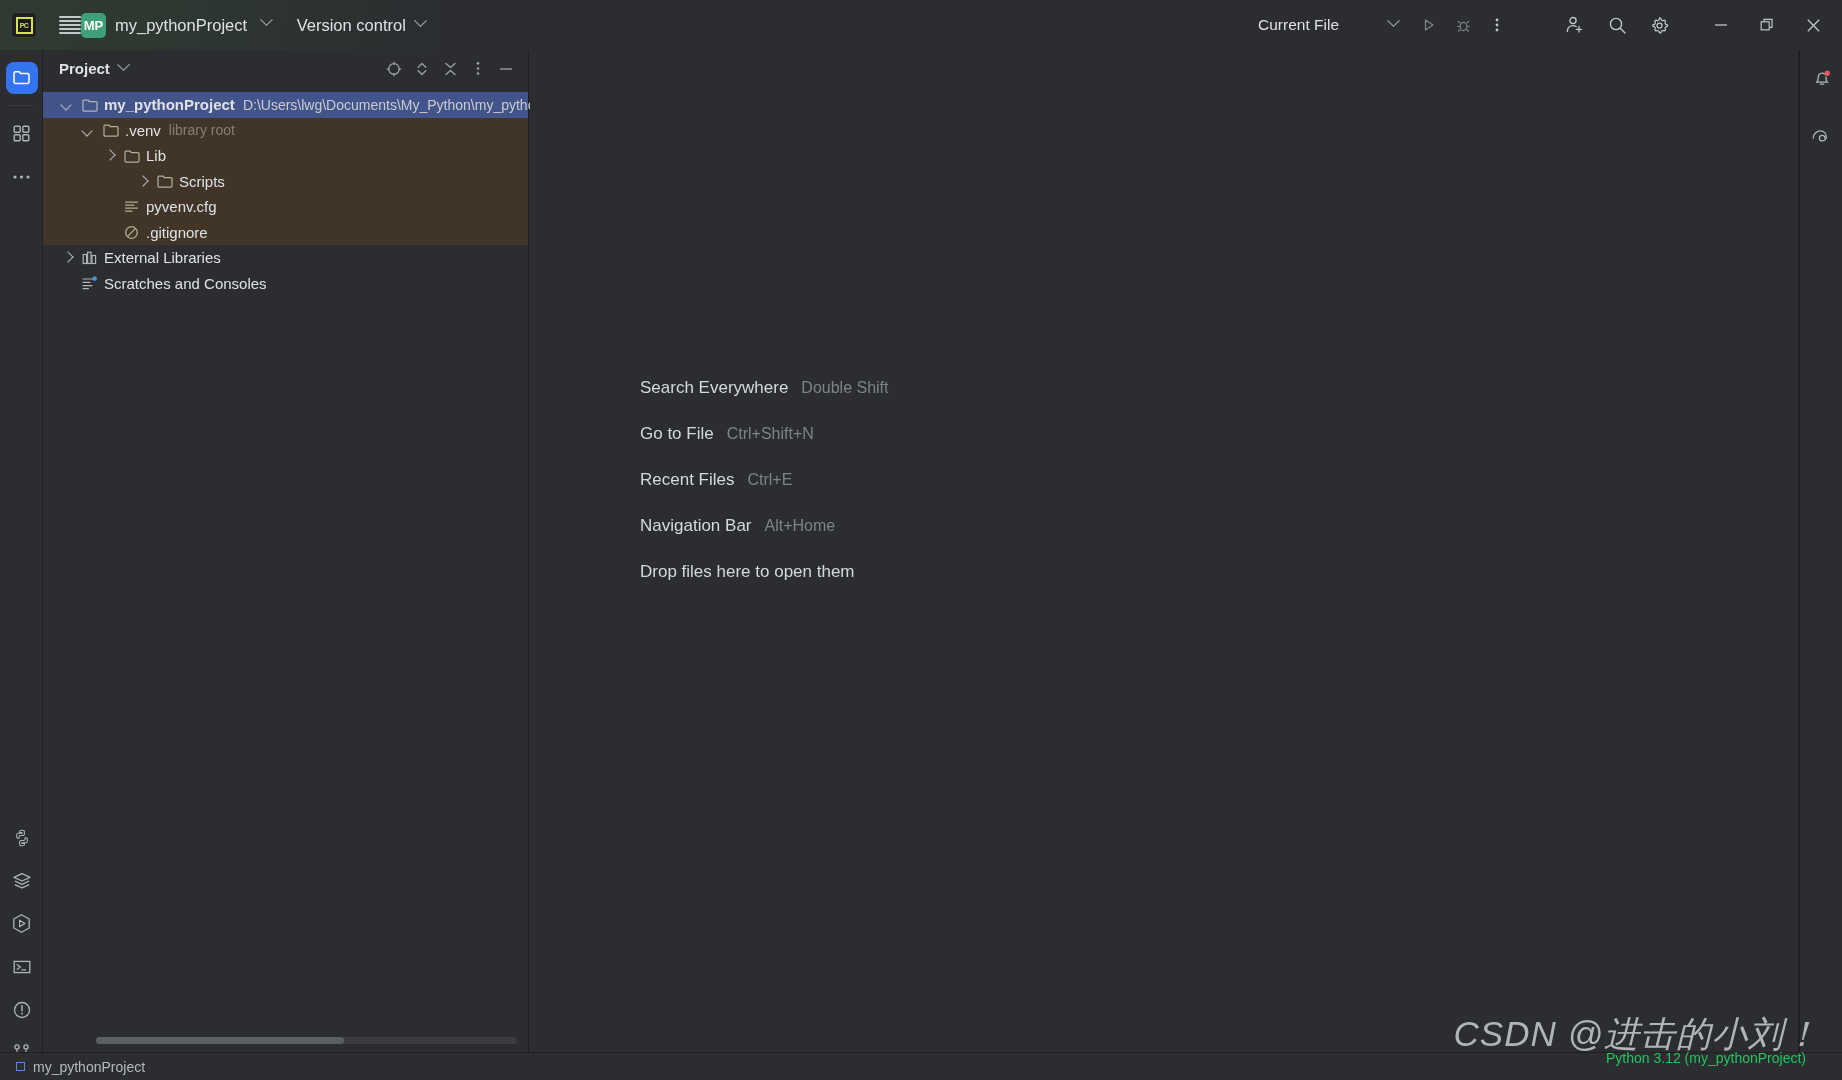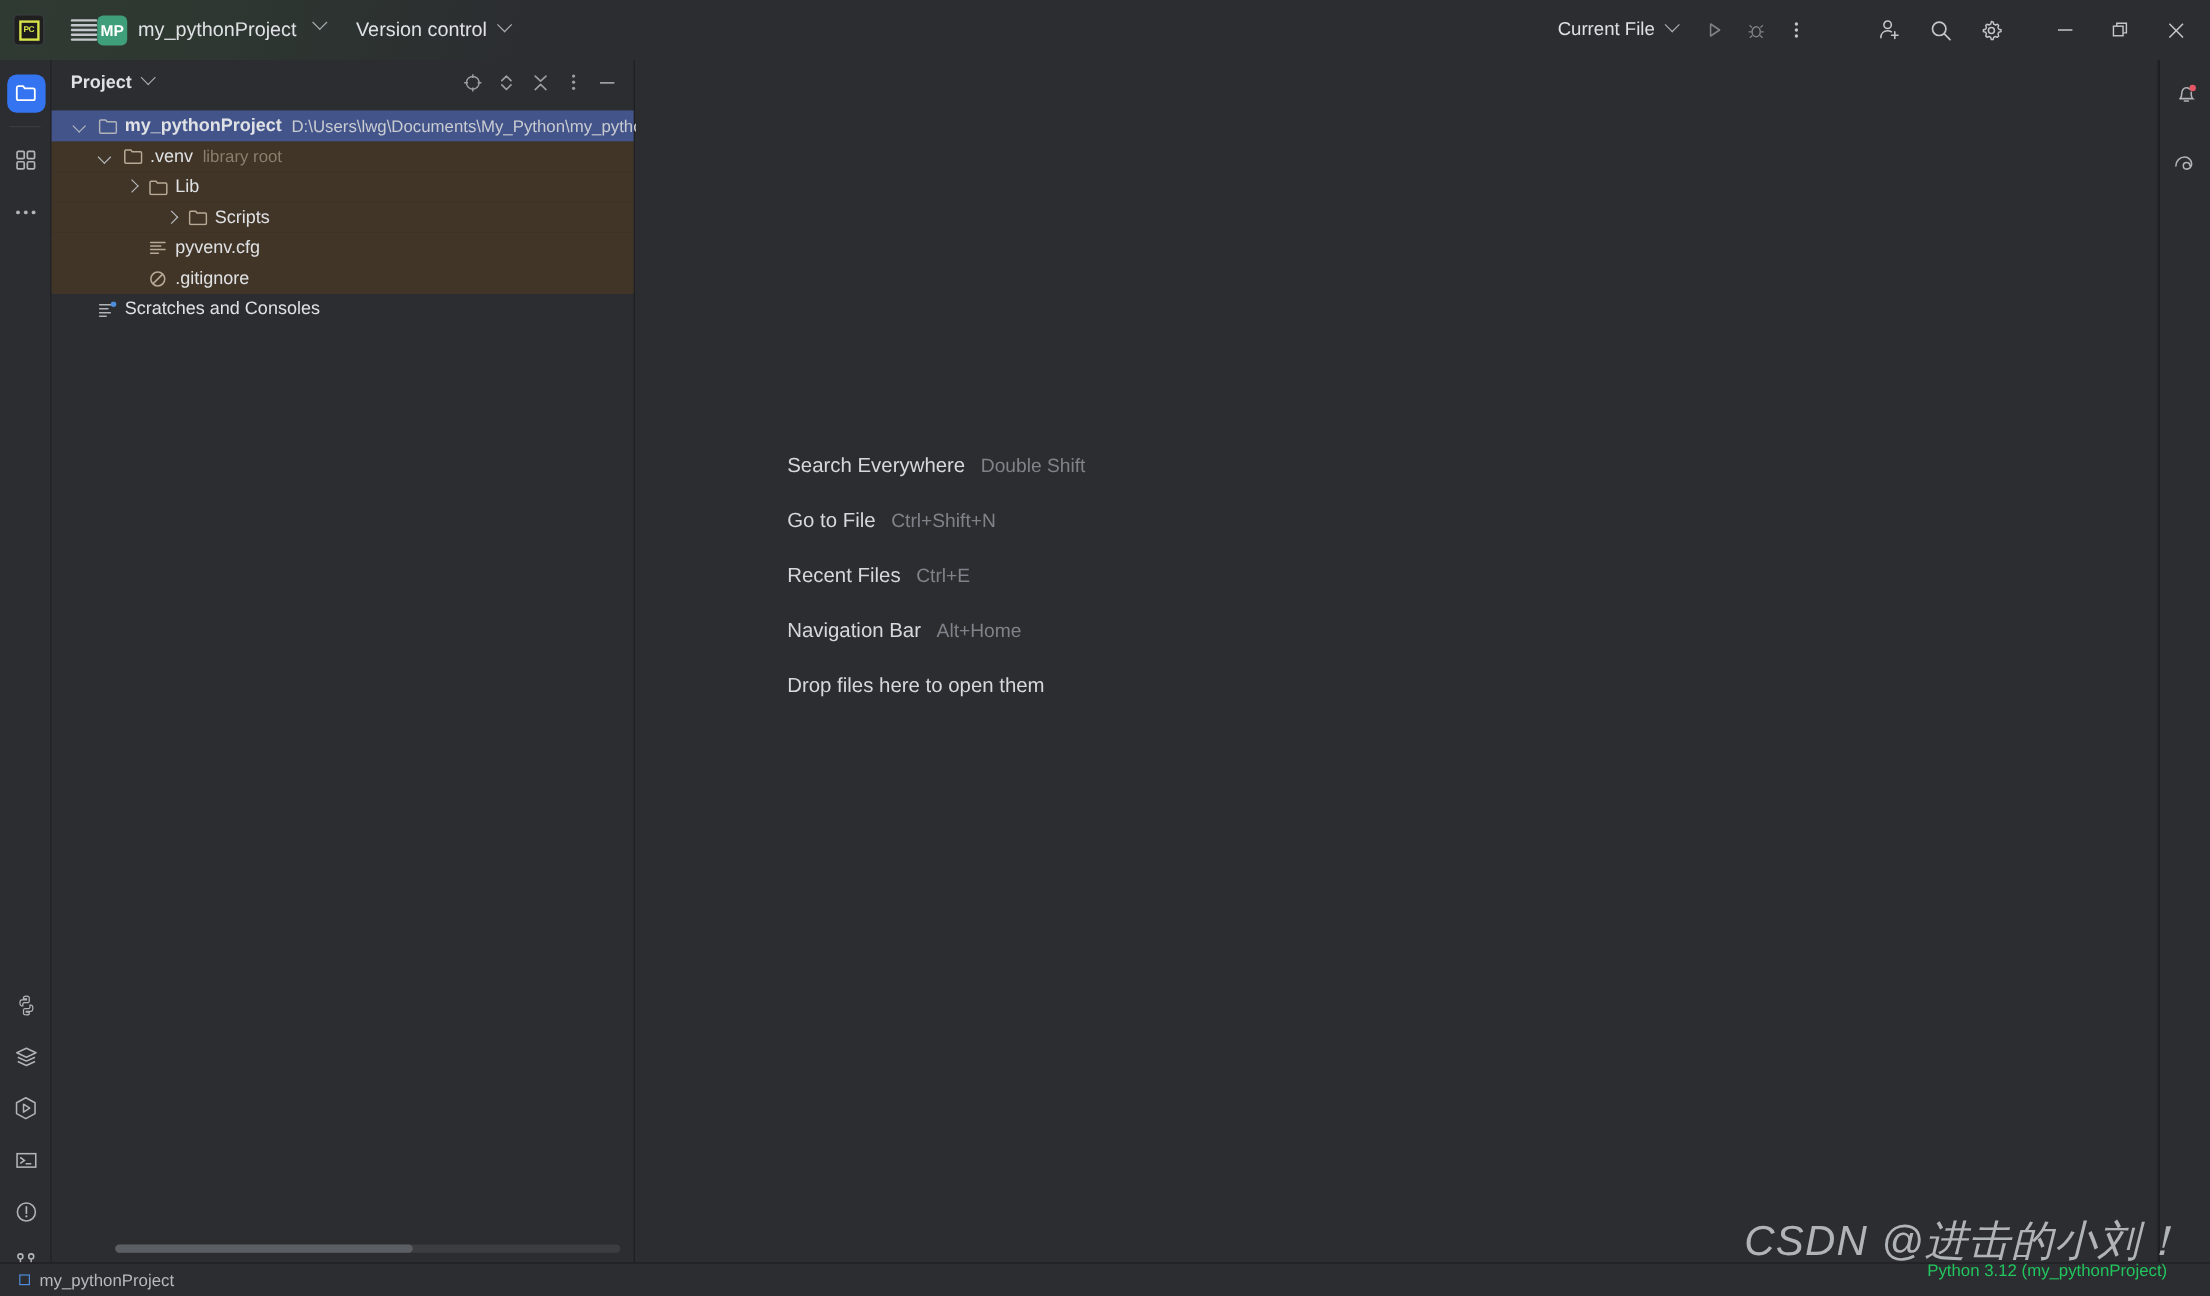--- a/index.html
+++ b/index.html
@@ -55,7 +55,7 @@
   }
   .vcs { margin-left: 26px; font-size:16.5px; color:#dfe1e5; display:flex; align-items:center; }
   .tb-right { position:absolute; right:0; top:0; height:50px; display:flex; align-items:center; }
-  .runcfg { font-size:15.5px; color:#dfe1e5; display:flex; align-items:center; margin-right: 14px;}
+  .runcfg { font-size:15.5px; color:#dfe1e5; display:flex; align-items:center; margin-right: 14px; gap: 40px;}
   .ticon { width:34px; height:34px; display:flex; align-items:center; justify-content:center; cursor:pointer; }
   .ticon svg { display:block; }
   .wbtn { width:46px; height:50px; display:flex; align-items:center; justify-content:center; cursor:pointer;}

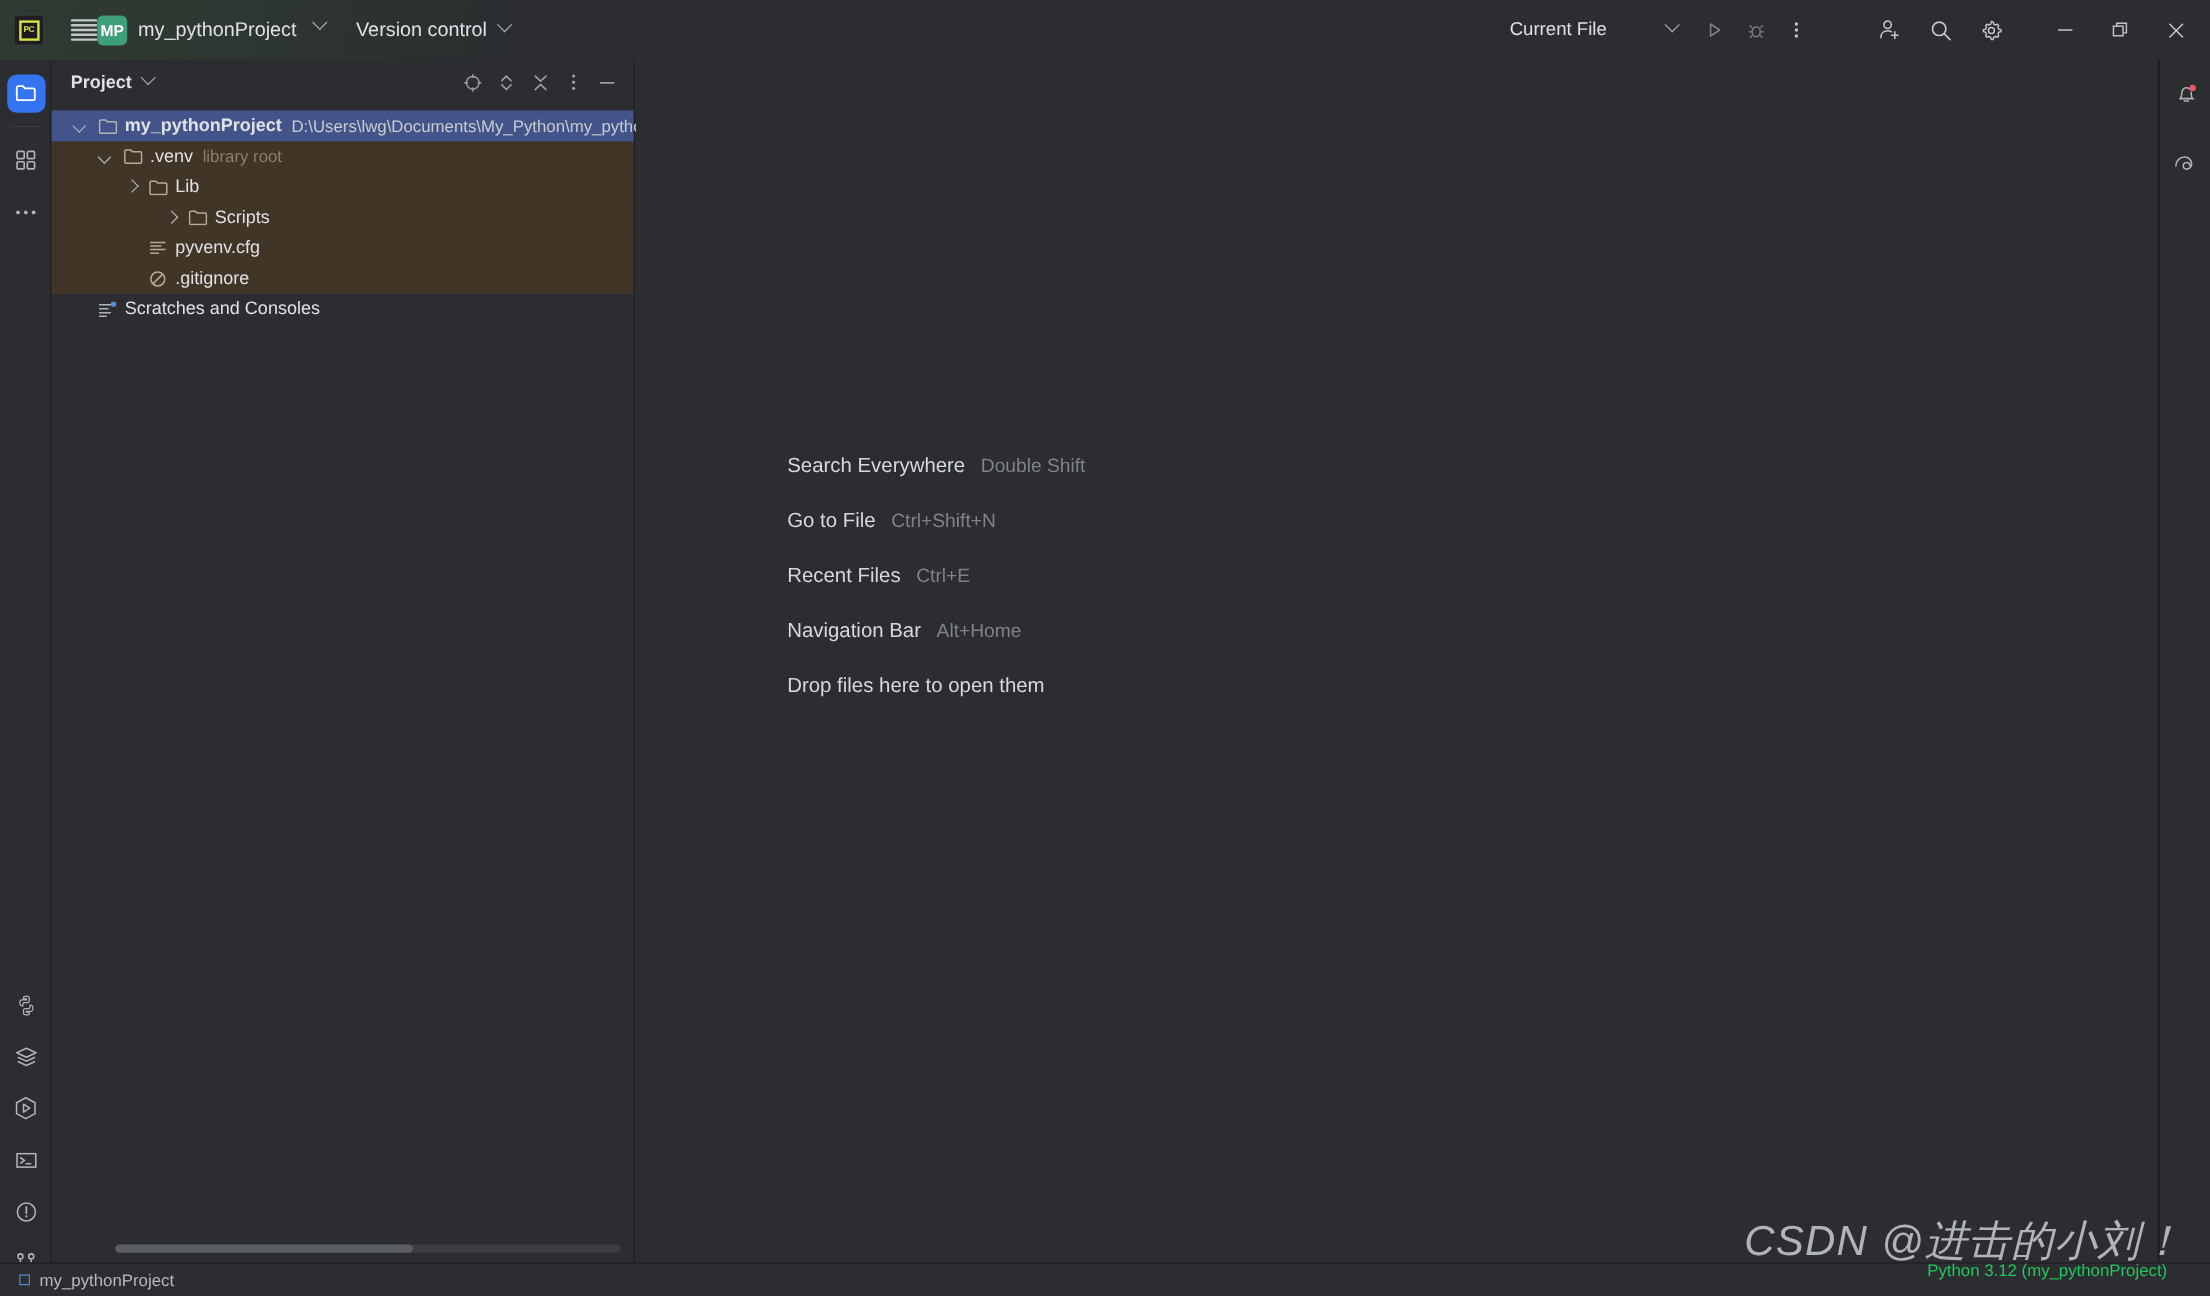--- a/index.html
+++ b/index.html
@@ -408,6 +408,17 @@
           <span>.gitignore</span>
         </div>
         <div class="row" style="padding-left: 18px;">
+          <span class="arrow right" style="margin-right: 6px;"></span>
+          <span class="ico">
+            <svg width="15" height="15" viewBox="0 0 15 15">
+              <rect x="1.2" y="4.5" width="3.4" height="9" fill="none" stroke="#b0b3b8" stroke-width="1.2"></rect>
+              <rect x="5.6" y="2.2" width="3.4" height="11.3" fill="none" stroke="#b0b3b8" stroke-width="1.2"></rect>
+              <rect x="10" y="5.5" width="3.6" height="8" fill="none" stroke="#b0b3b8" stroke-width="1.2"></rect>
+            </svg>
+          </span>
+          <span>External Libraries</span>
+        </div>
+        <div class="row" style="padding-left: 18px;">
           <span class="arrow " style="margin-right: 6px;"></span>
           <span class="ico">
             <svg width="16" height="14" viewBox="0 0 16 14">

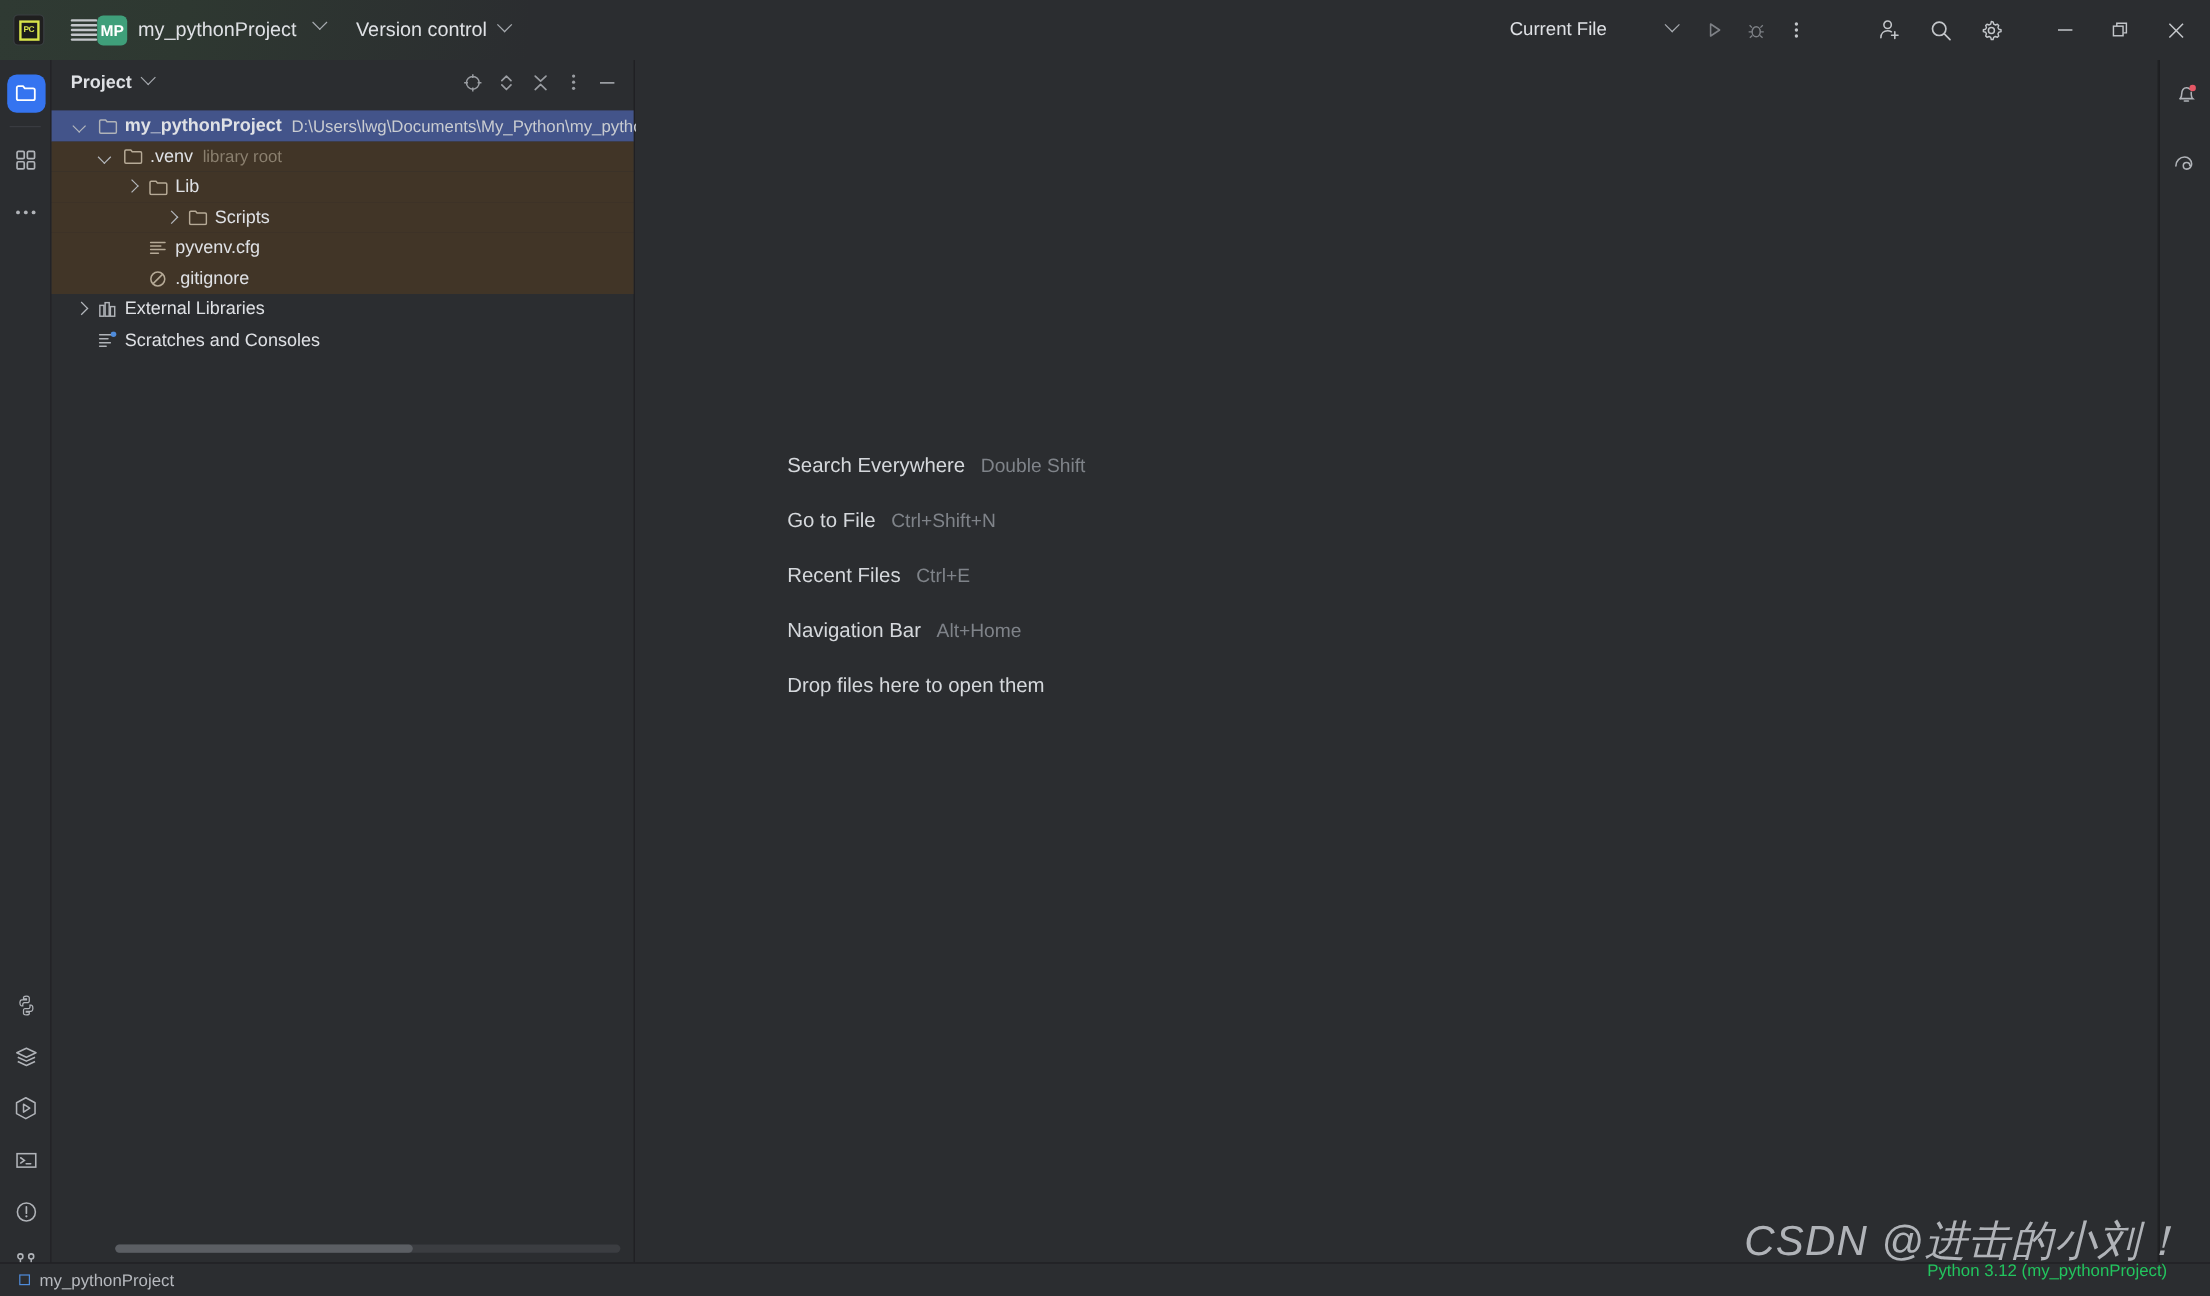--- a/index.html
+++ b/index.html
@@ -124,7 +124,7 @@
     position:absolute; top:50px; left:530px; right:43px; height:1002px;
     background:#2b2d30;
   }
-  .hints { position:absolute; left:126px; top:328px; }
+  .hints { position:absolute; left:110px; top:328px; }
   .hint { display:flex; align-items:baseline; margin-bottom: 26px; height:20px;}
   .hint-l { font-size:17px; color:#d5d8dc; }
   .hint-k { font-size:16px; color:#7f8389; margin-left:13px; }

